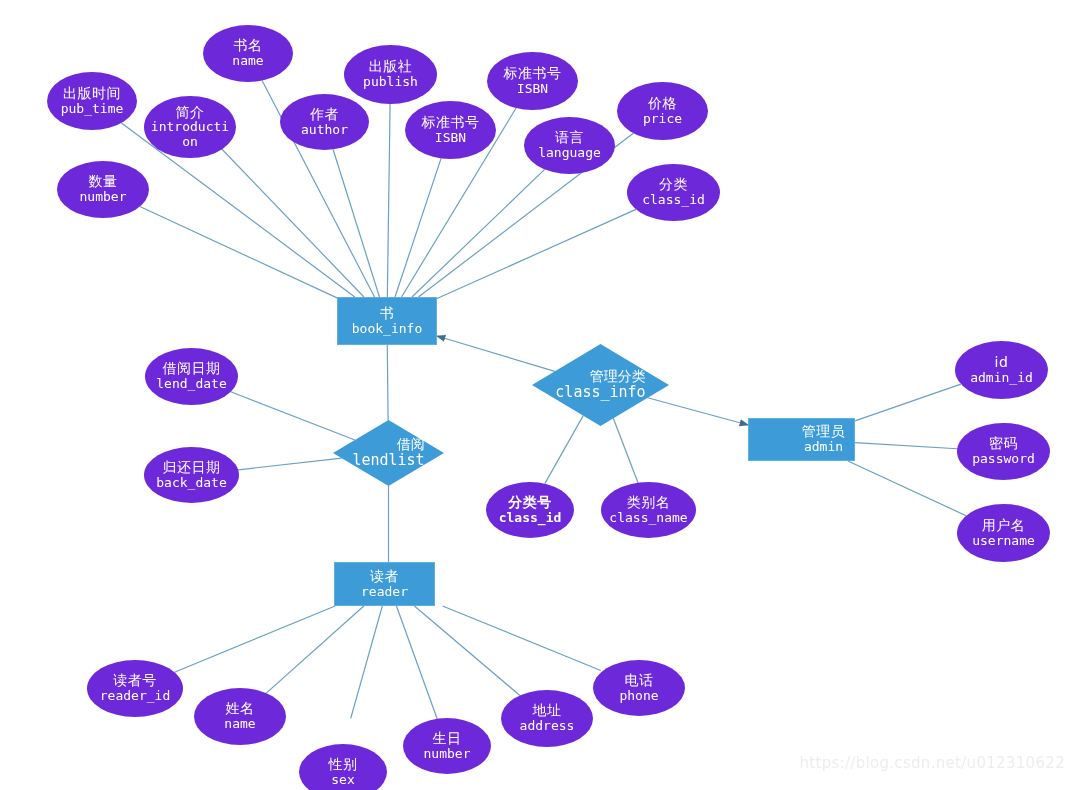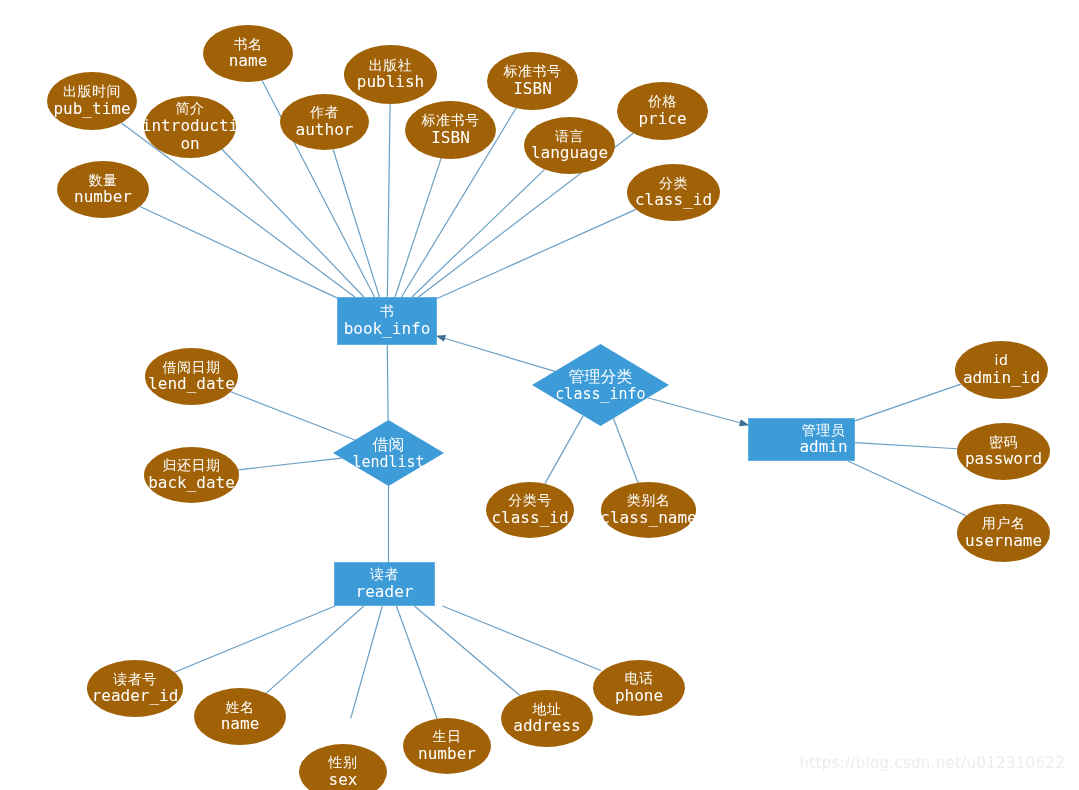--- a/index.html
+++ b/index.html
@@ -51,7 +51,7 @@
     white-space: pre-line;
   }
   .ellipse {
-    background: #a16207;
+    background: #6d28d9;
     border-radius: 50%;
   }
   .entity {

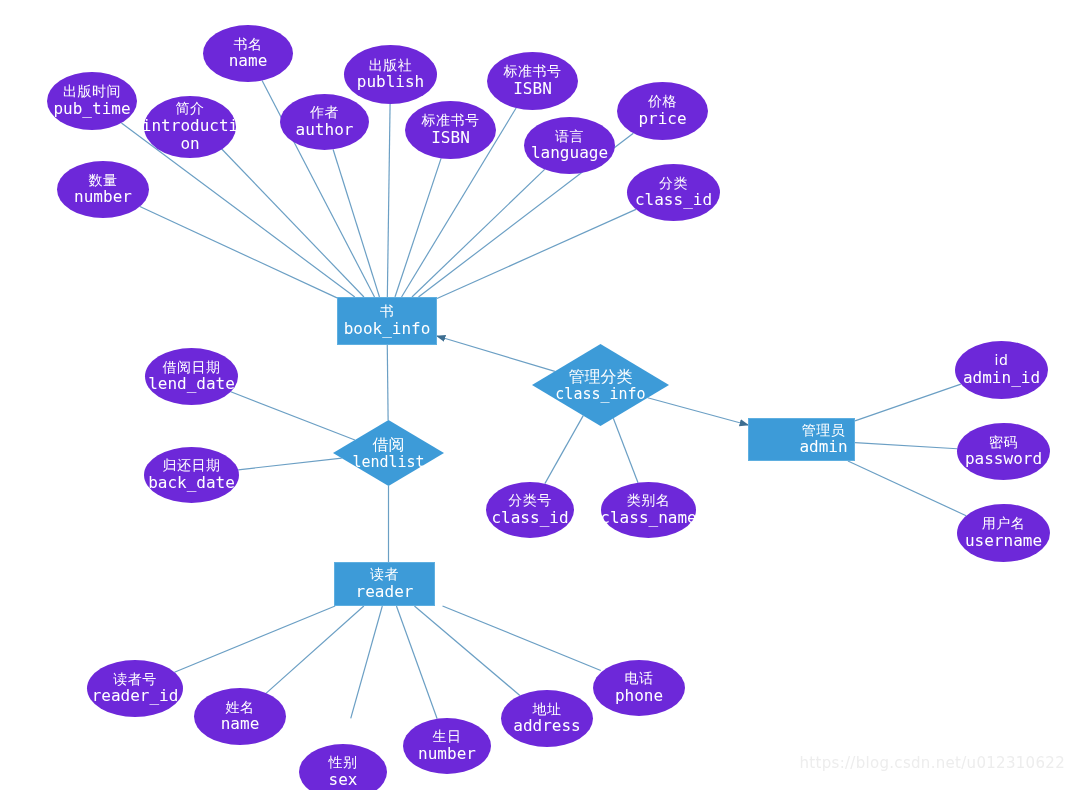--- a/index.html
+++ b/index.html
@@ -46,7 +46,7 @@
   }
   .node .en {
     font-family: "DejaVu Sans Mono", "Liberation Mono", monospace;
-    font-size: 16px;
+    font-size: 13px;
     letter-spacing: 0px;
     white-space: pre-line;
   }

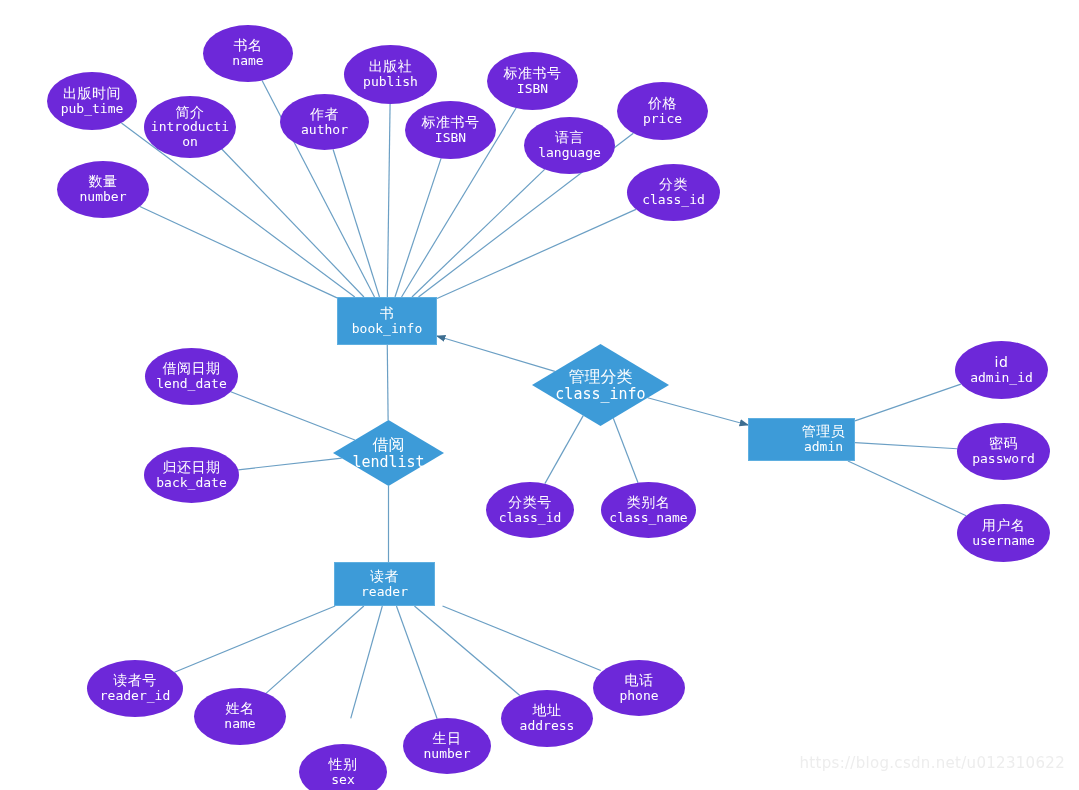--- a/index.html
+++ b/index.html
@@ -81,8 +81,9 @@
   }
   .diamond-label .cn {
     font-family: "DejaVu Sans", "Liberation Sans", sans-serif;
-    font-size: 16px;
+    font-size: 14px;
     white-space: nowrap;
+    text-align: right;
   }
   .diamond-label .en {
     font-family: "DejaVu Sans Mono", "Liberation Mono", monospace;

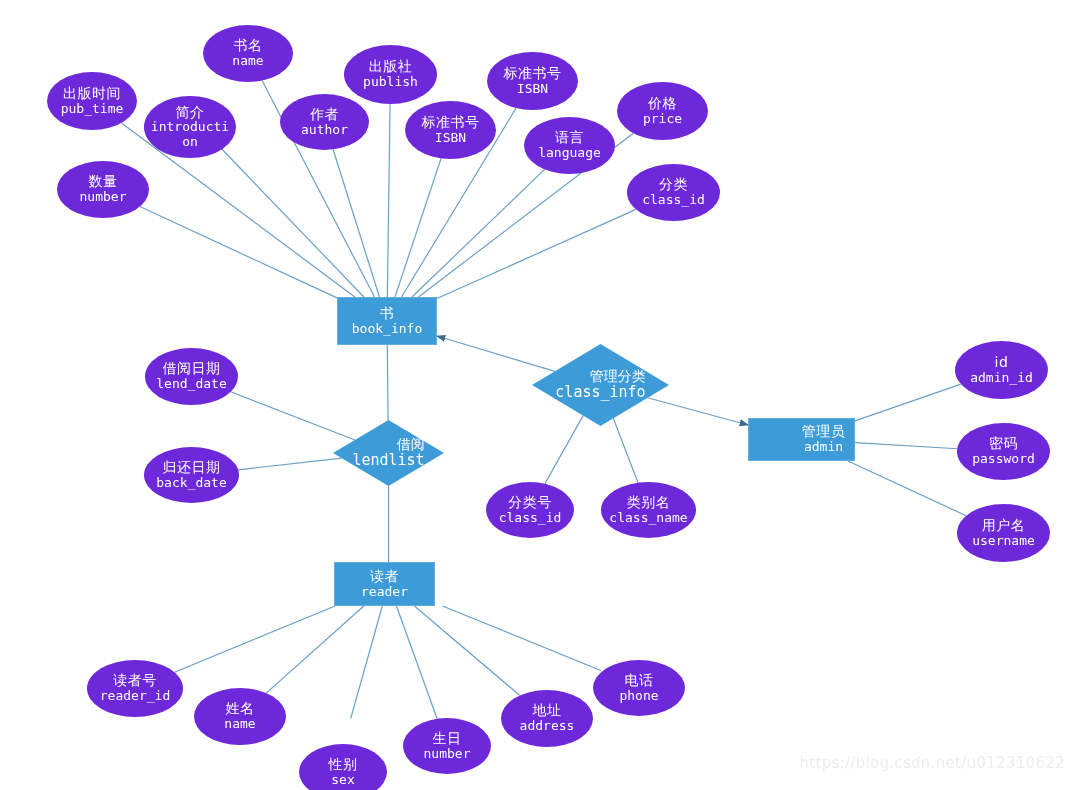--- a/index.html
+++ b/index.html
@@ -221,7 +221,7 @@
           <div class="en">back_date</div>
         </div>
       </div>
-      <div class="node ellipse" style="left: 486px; top: 482px; width: 88px; height: 56px;">
+      <div class="node ellipse" style="left: 486px; top: 482px; width: 88px; height: 56px; font-weight: bold;">
         <div>
           <div class="cn">分类号</div>
           <div class="en">class_id</div>

